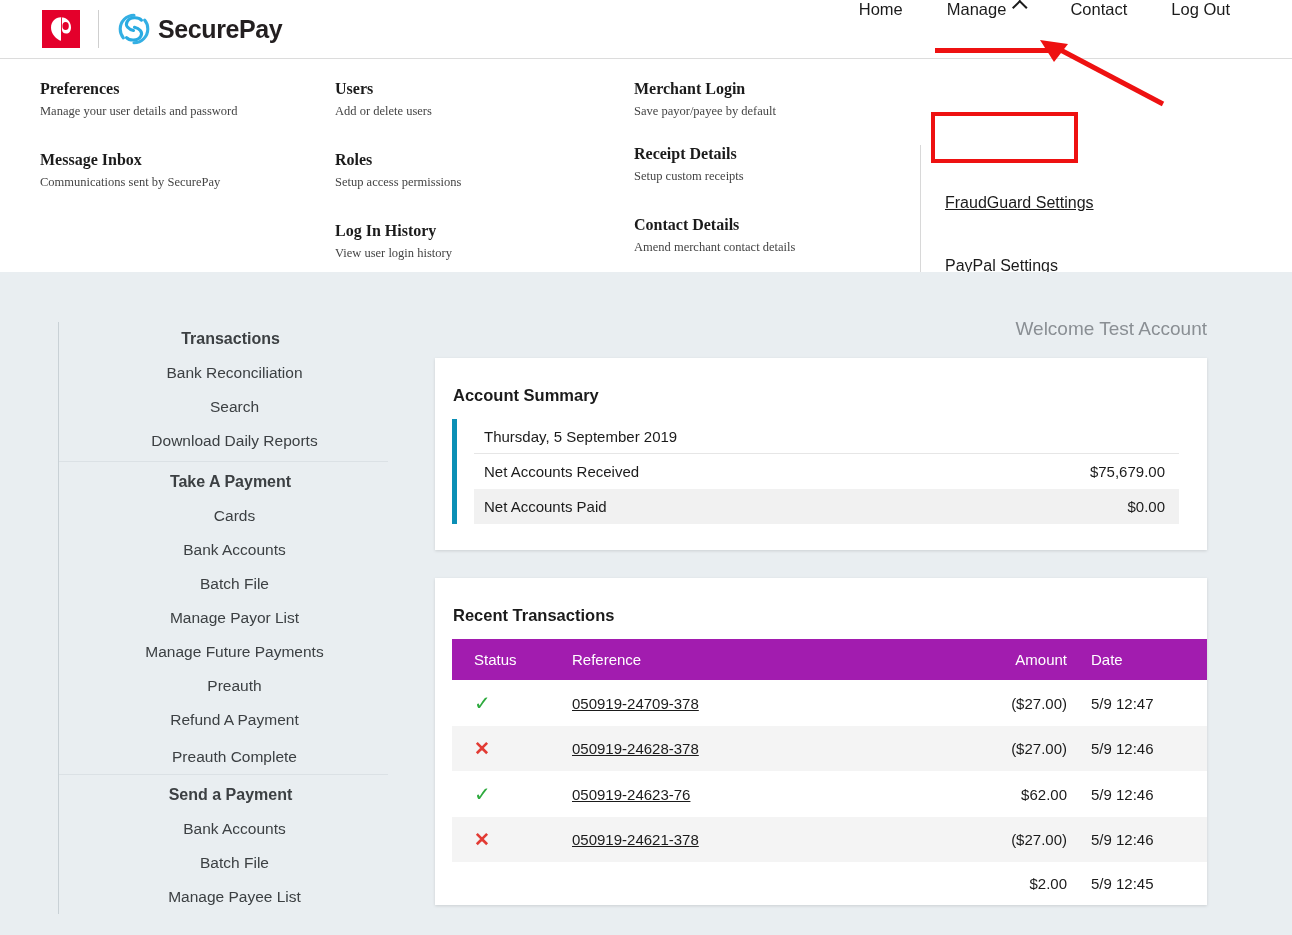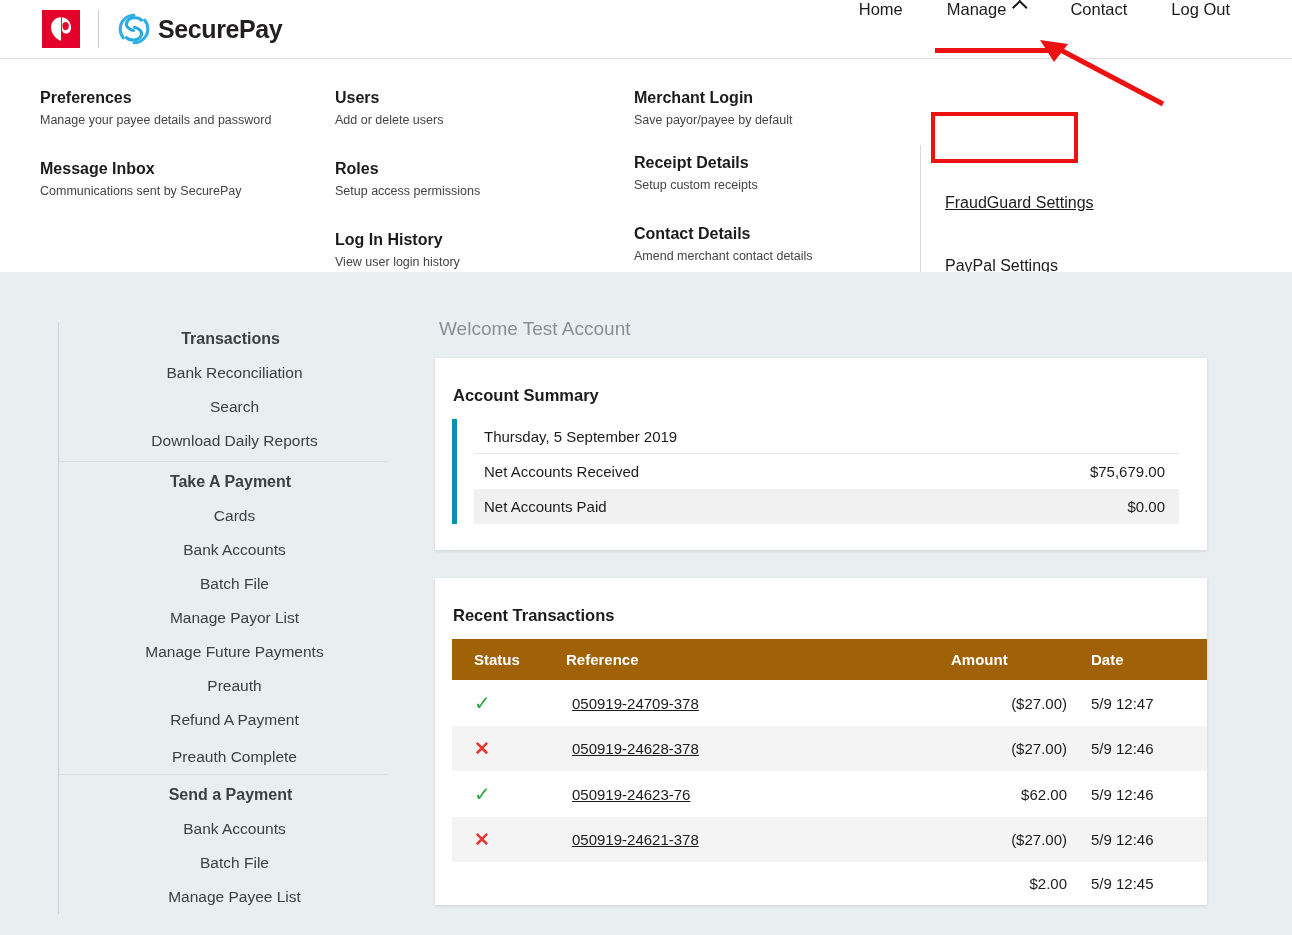--- a/index.html
+++ b/index.html
@@ -63,7 +63,7 @@
     position: relative;
     padding-top: 30px;
   }
-  .mm-col { position: absolute; top: 29px; }
+  .mm-col { position: absolute; top: 20px; font-family: Liberation Serif, serif; }
   .mm-item { margin-bottom: 25px; }
   .mm-title {
     font-size: 16px; font-weight: bold; color: #1b1b1b;

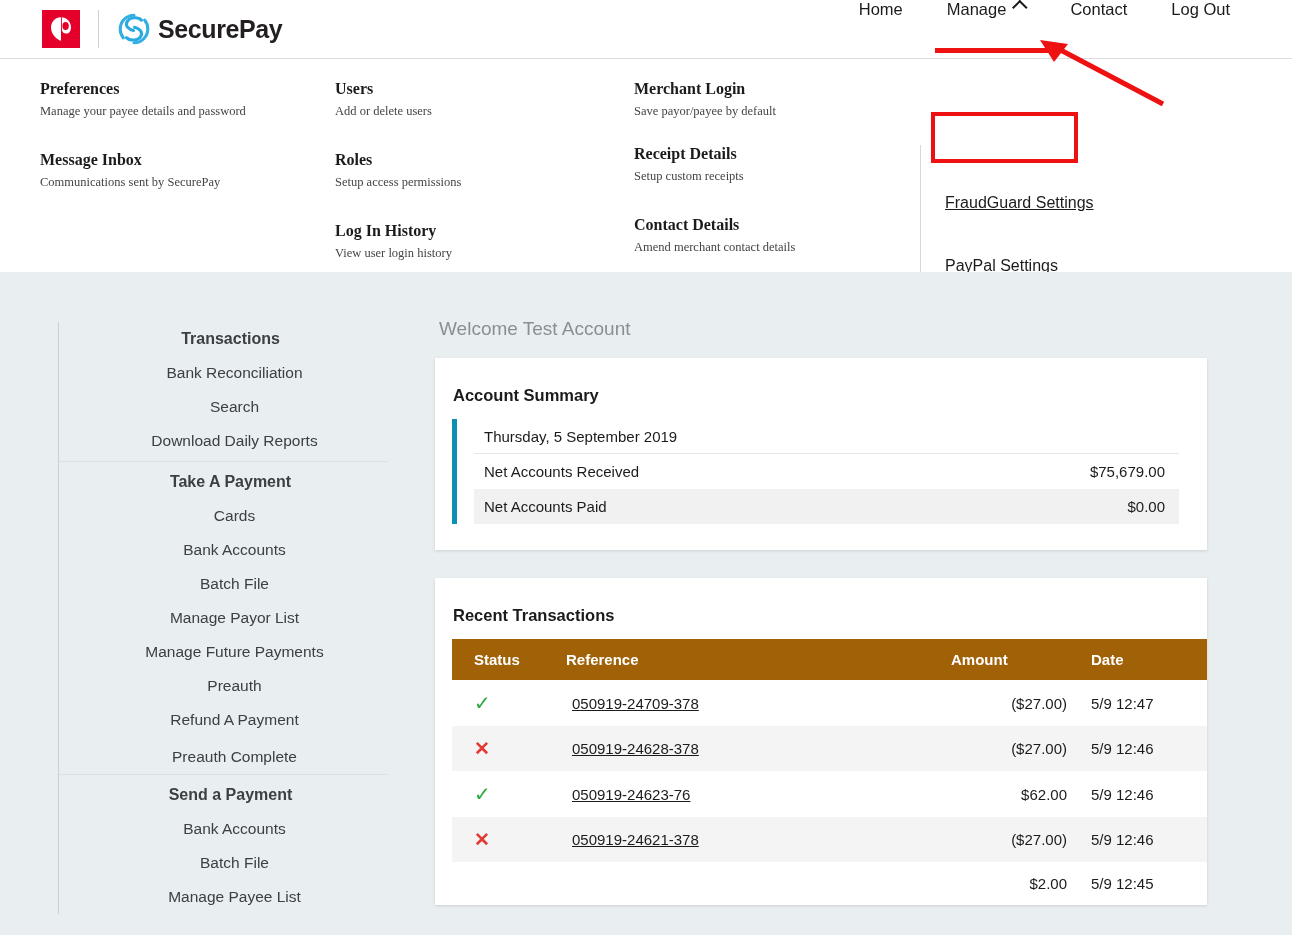--- a/index.html
+++ b/index.html
@@ -216,7 +216,7 @@
   <div class="mm-col" style="left:40px;">
     <div class="mm-item">
       <div class="mm-title">Preferences</div>
-      <div class="mm-sub">Manage your payee details and password</div>
+      <div class="mm-sub">Manage your user details and password</div>
     </div>
     <div class="mm-item" style="margin-top:31px;">
       <div class="mm-title">Message Inbox</div>

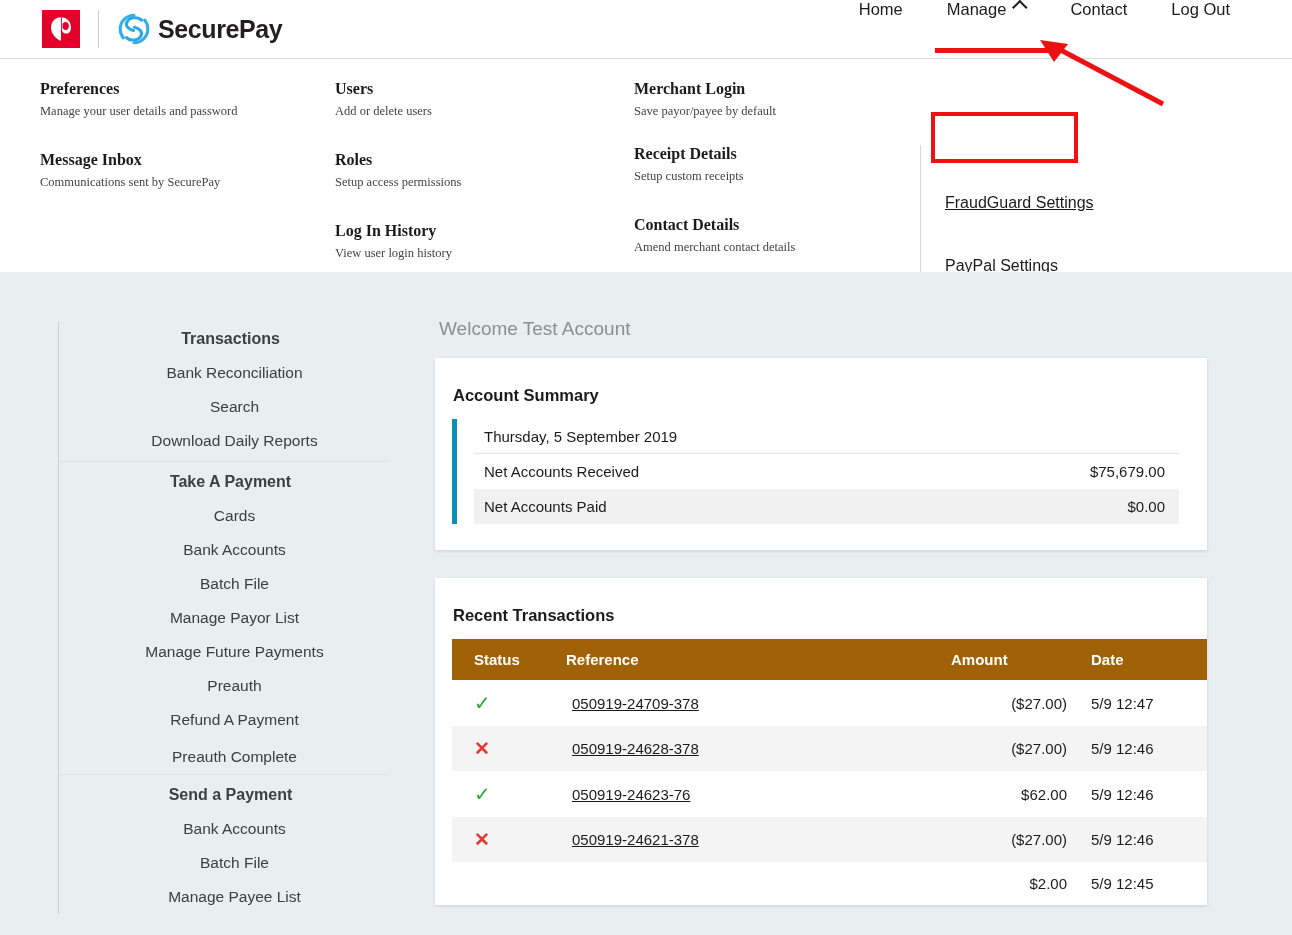--- a/index.html
+++ b/index.html
@@ -108,8 +108,9 @@
   
   .main { position: absolute; left: 435px; top: 46px; width: 772px; }
   .welcome {
-    font-size: 19px; color: #8a8f94; margin: 0 0 18px 4px;
+    font-size: 19px; color: #8a8f94; margin: 0 0 18px 12px;
     font-weight: normal;
+    text-align: right;
   }
   .card {
     background: #ffffff; box-shadow: 0 1px 3px rgba(0,0,0,0.13);

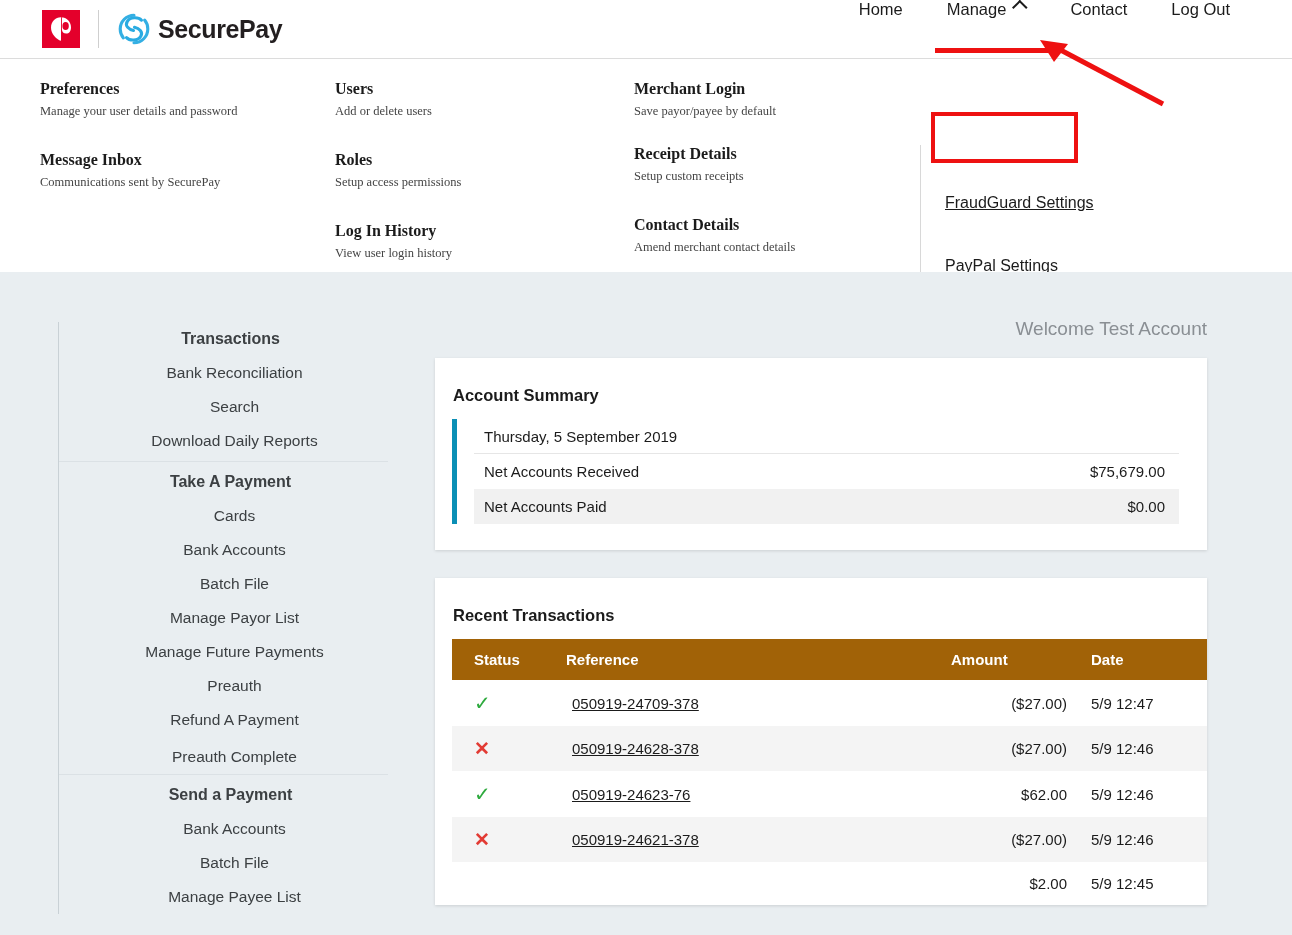--- a/index.html
+++ b/index.html
@@ -145,8 +145,8 @@
   
   .tx-table { width: 100%; border-collapse: collapse; margin-top: 4px; }
   .tx-table thead th {
-    background: #a16207; color: #ffffff; font-size: 15px;
-    font-weight: bold; text-align: left; padding: 12px 4px;
+    background: #a21caf; color: #ffffff; font-size: 15px;
+    font-weight: normal; text-align: left; padding: 12px 10px;
   }
   .tx-table thead th.right { text-align: left; }
   .tx-table tbody td {

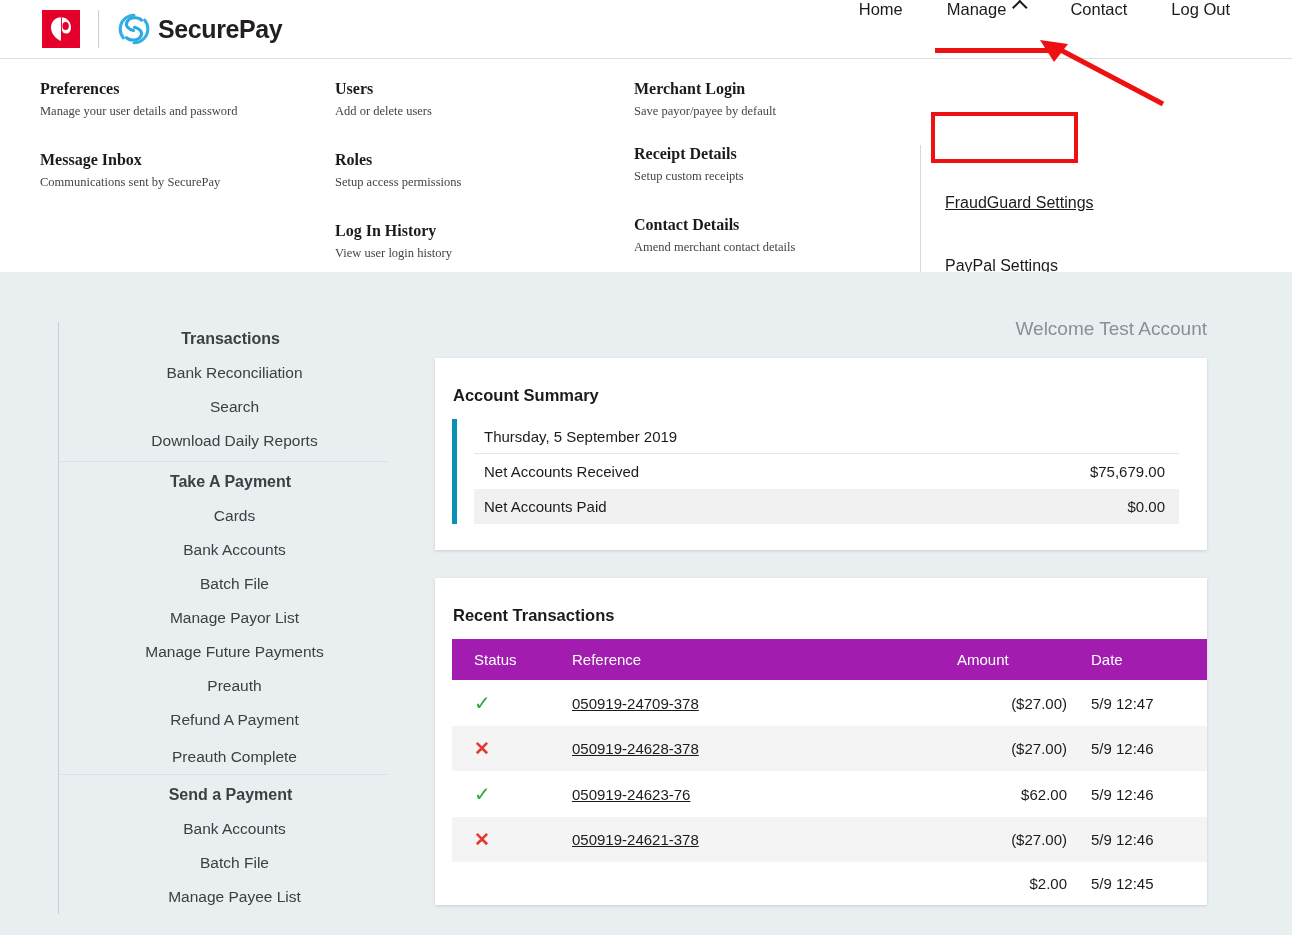--- a/index.html
+++ b/index.html
@@ -148,7 +148,7 @@
     background: #a21caf; color: #ffffff; font-size: 15px;
     font-weight: normal; text-align: left; padding: 12px 10px;
   }
-  .tx-table thead th.right { text-align: left; }
+  .tx-table thead th.right { text-align: right; }
   .tx-table tbody td {
     font-size: 15px; color: #1b1b1b; padding: 13px 10px;
   }

